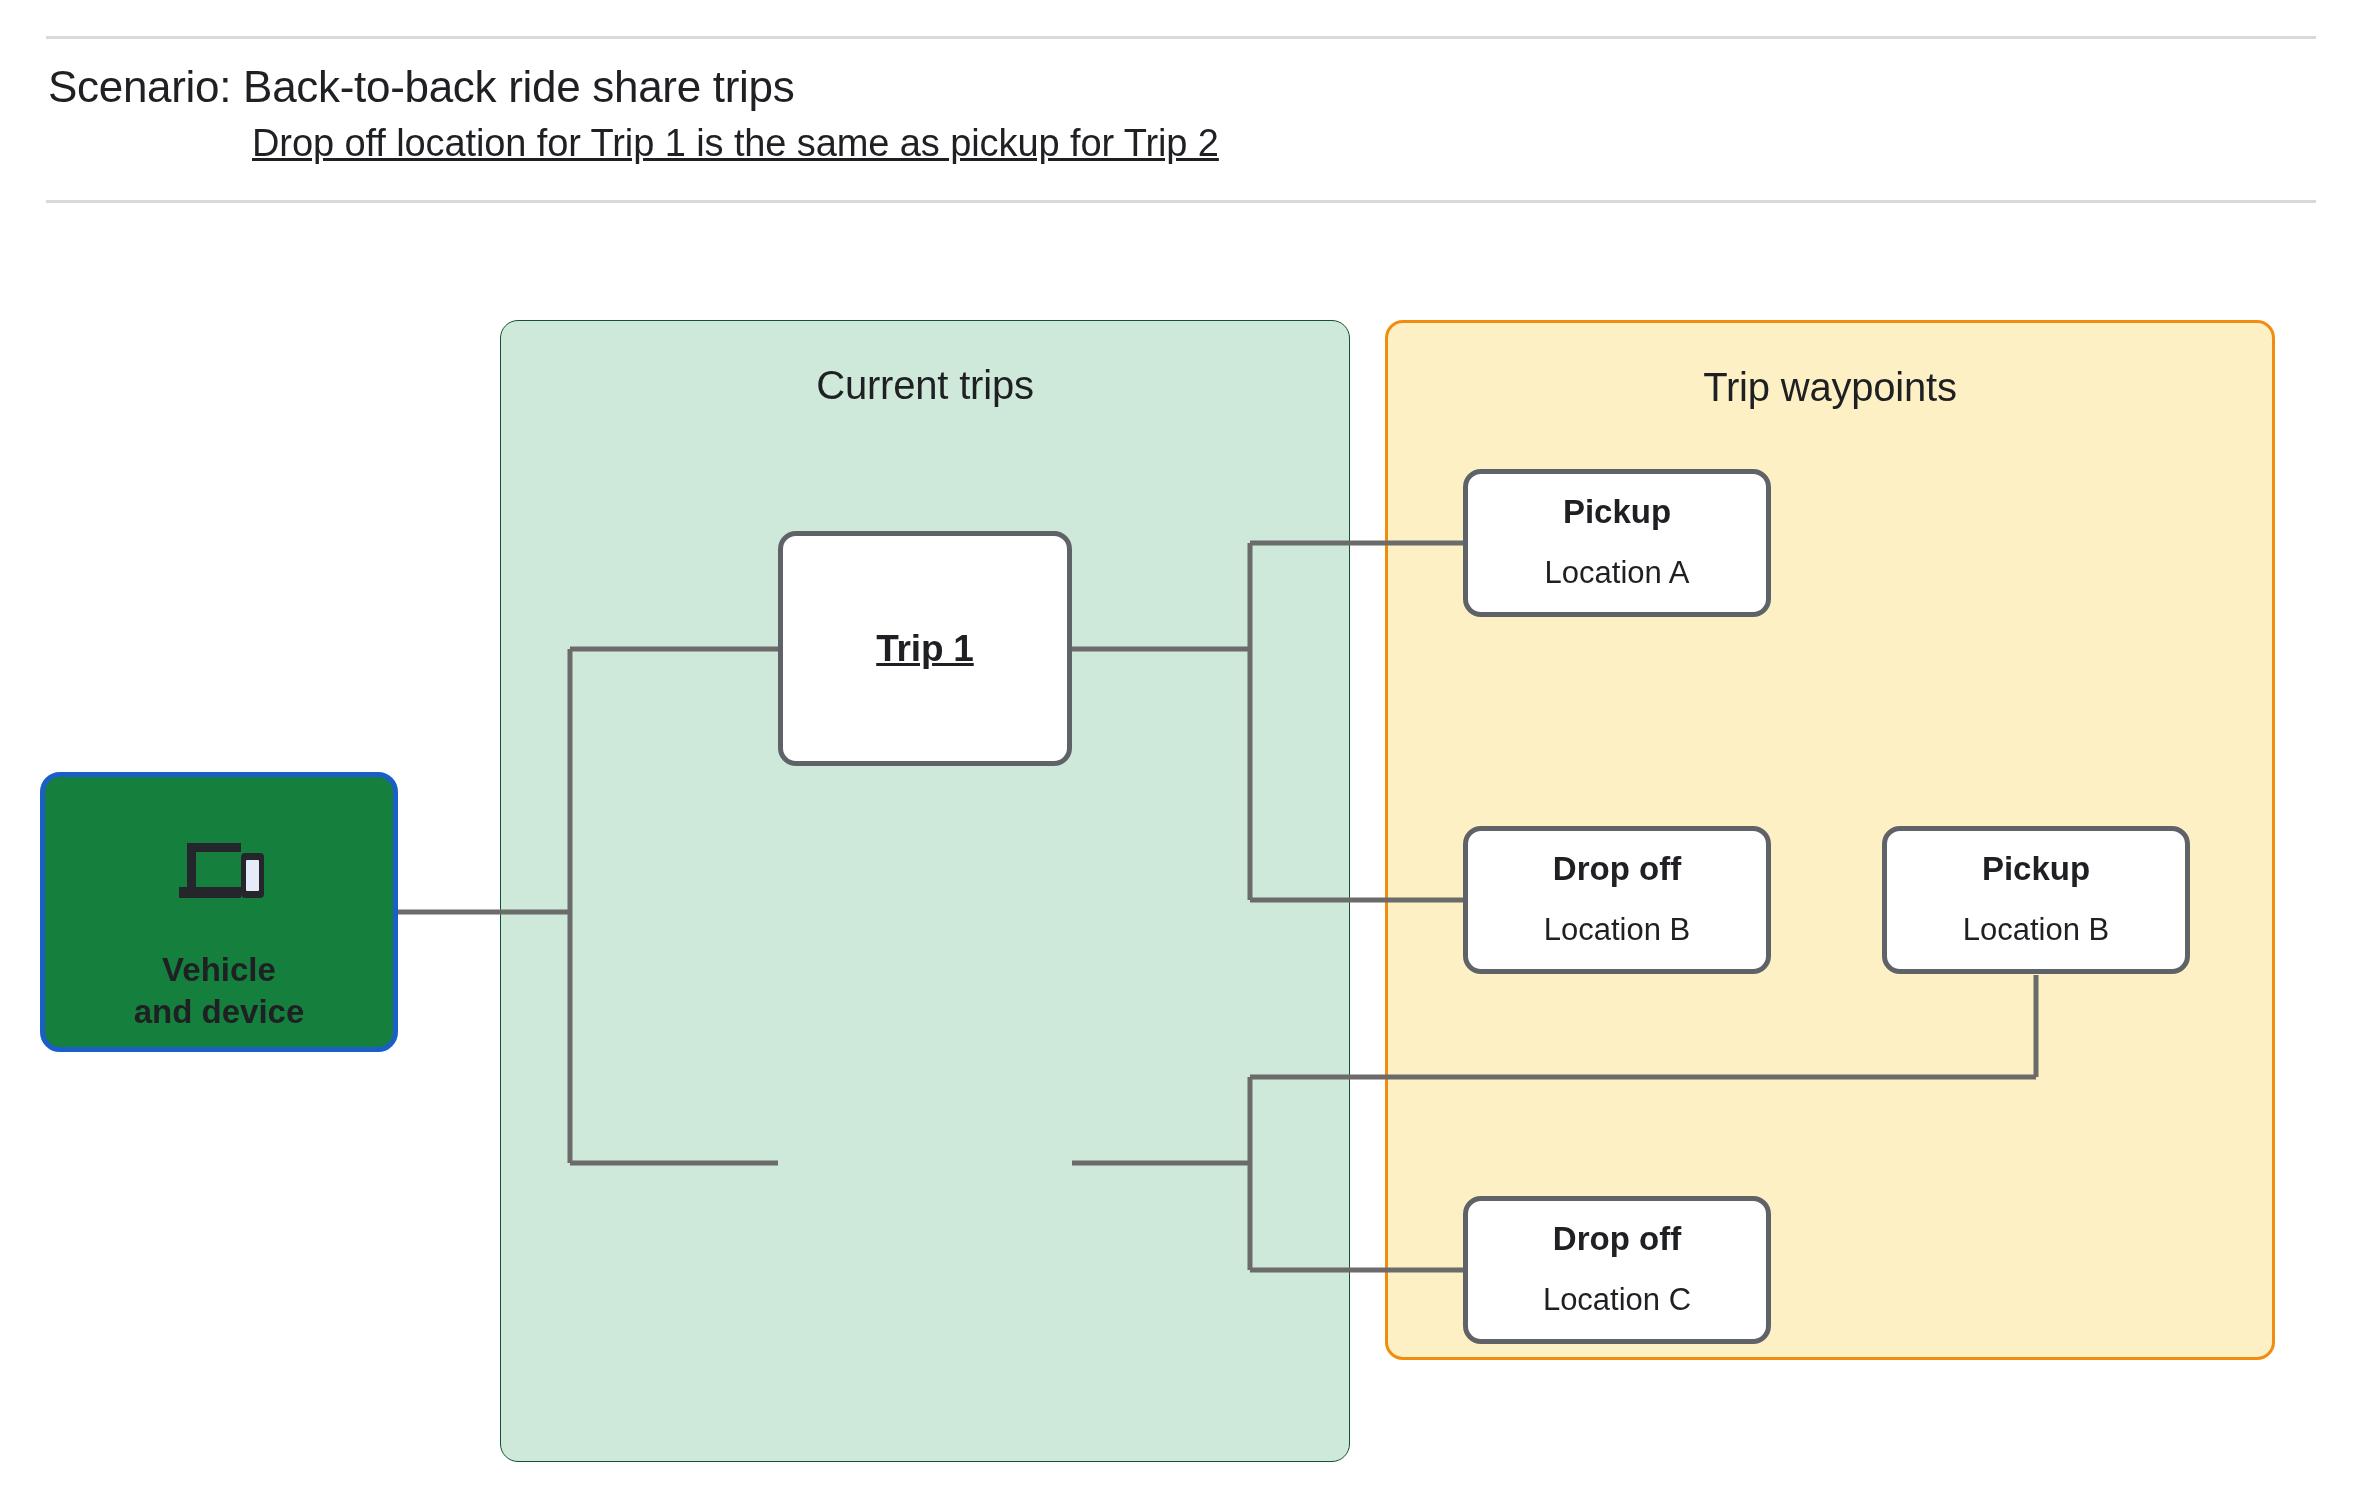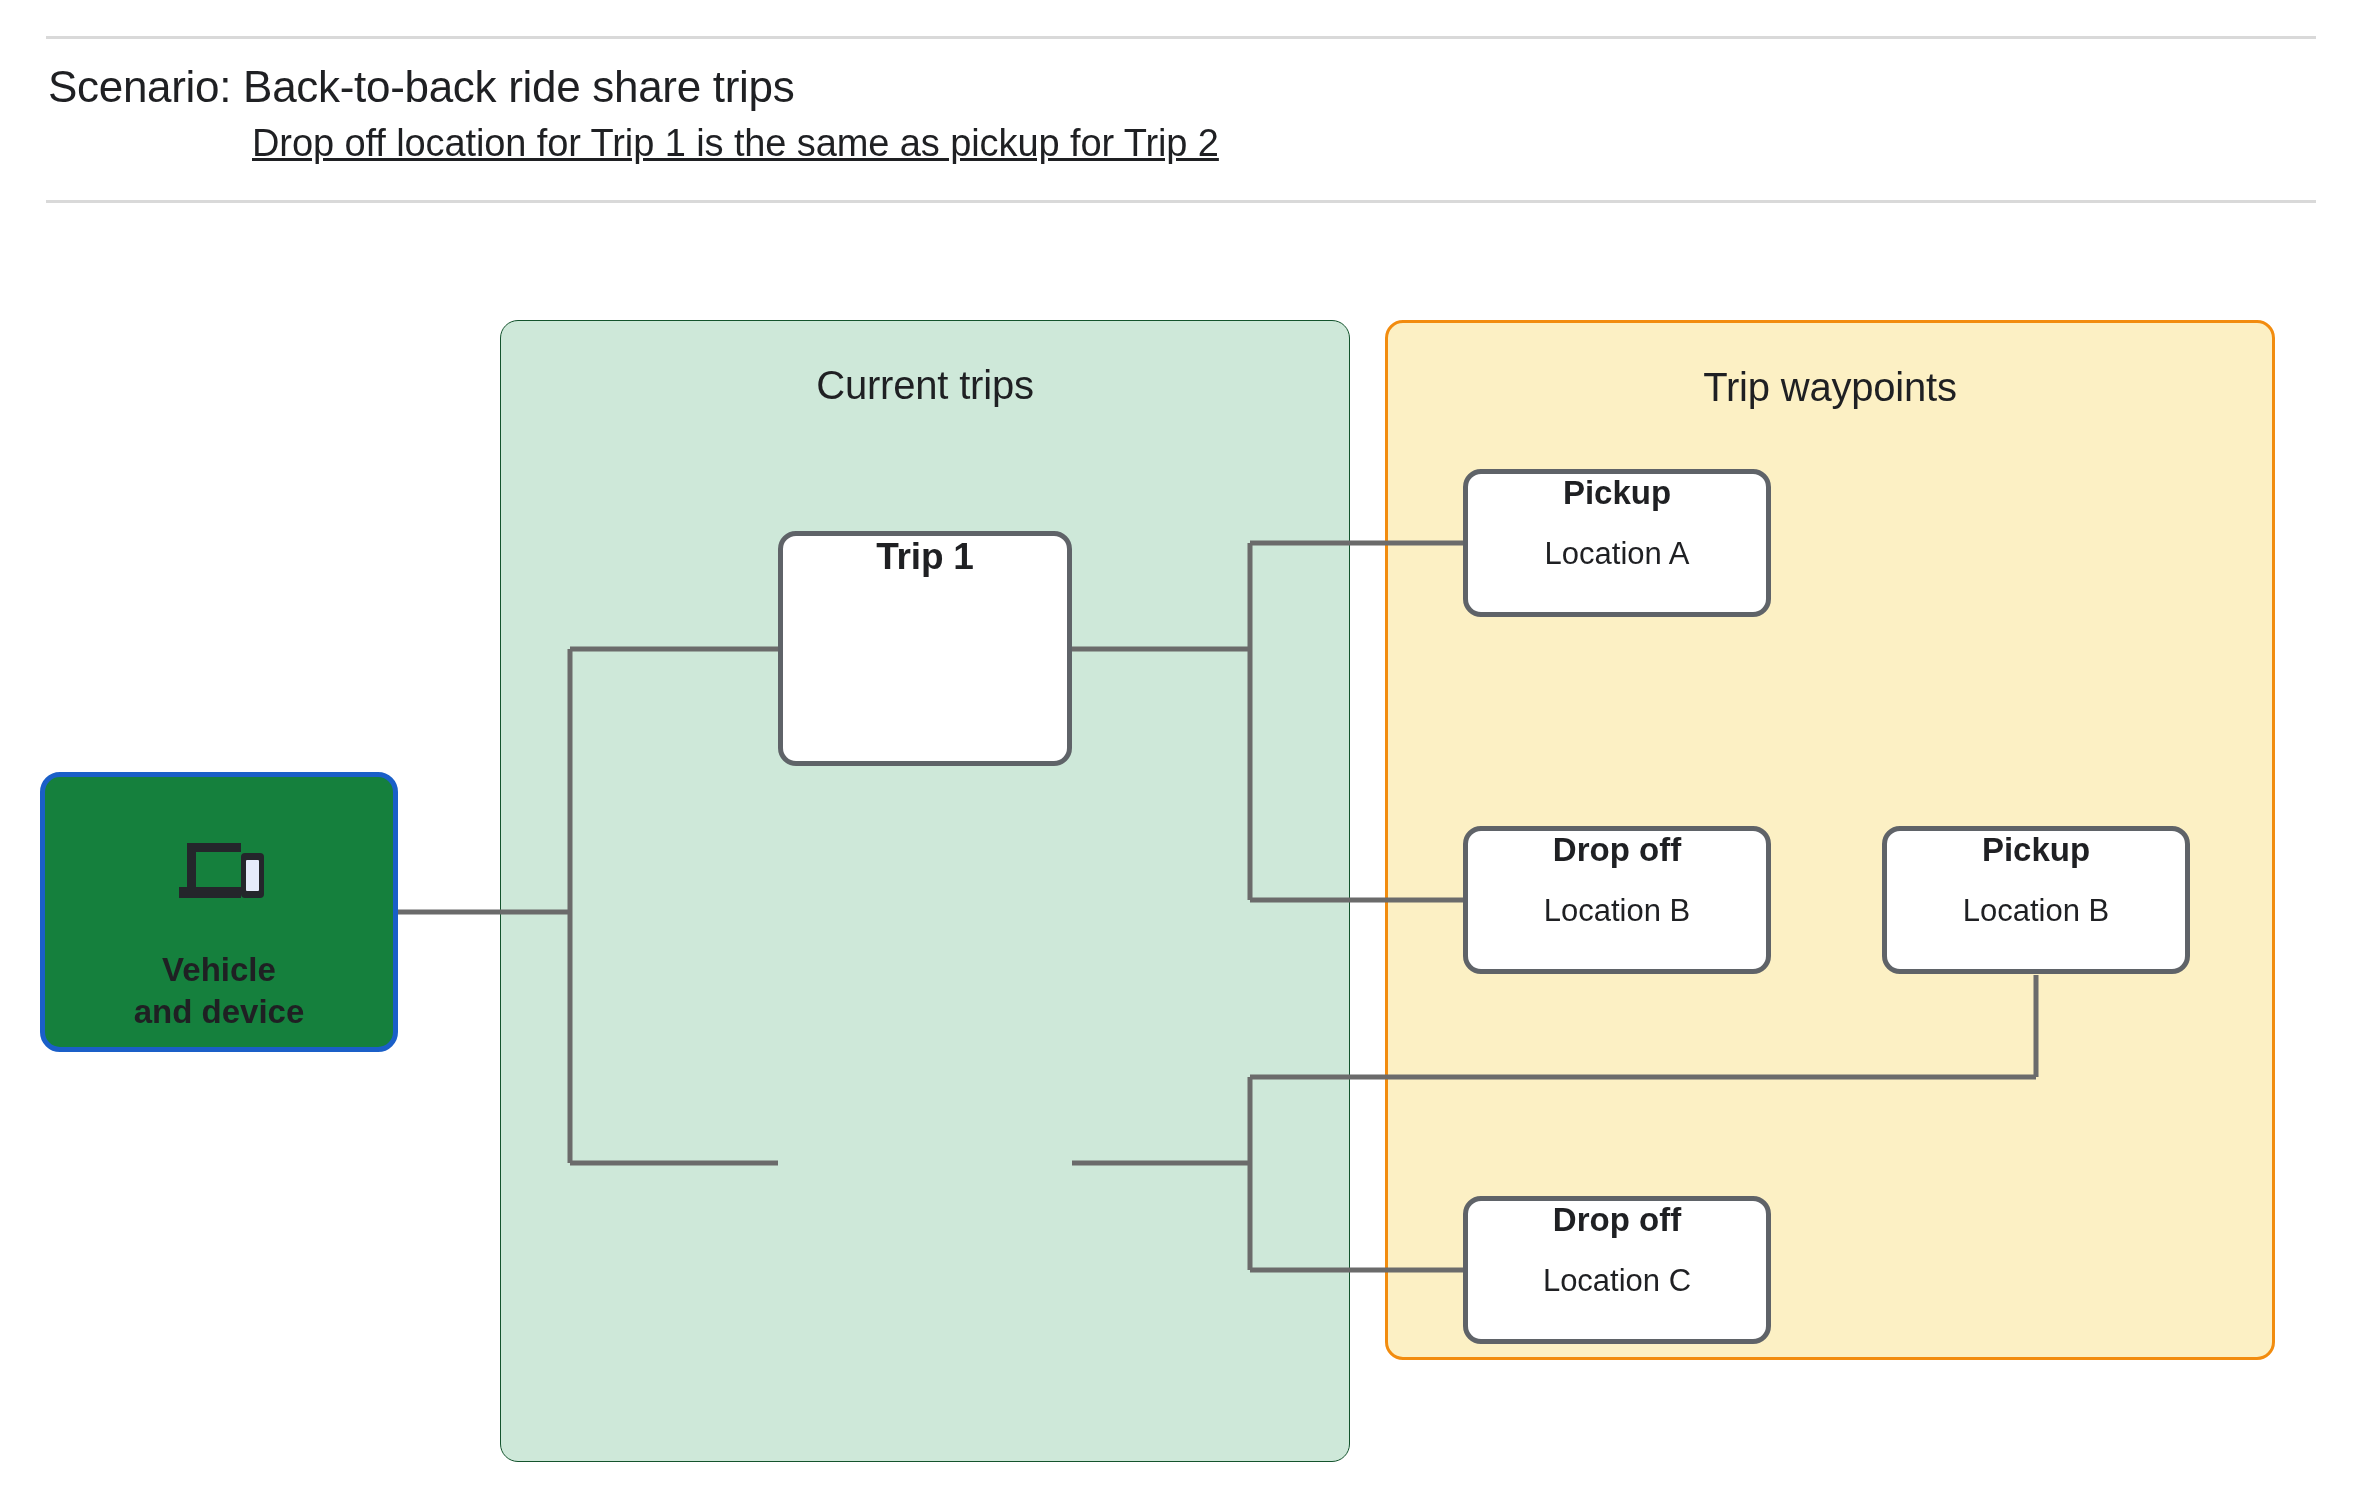--- a/index.html
+++ b/index.html
@@ -105,7 +105,7 @@
     display: flex;
     flex-direction: column;
     align-items: center;
-    justify-content: flex-start;
+    justify-content: center;
   }
 
   

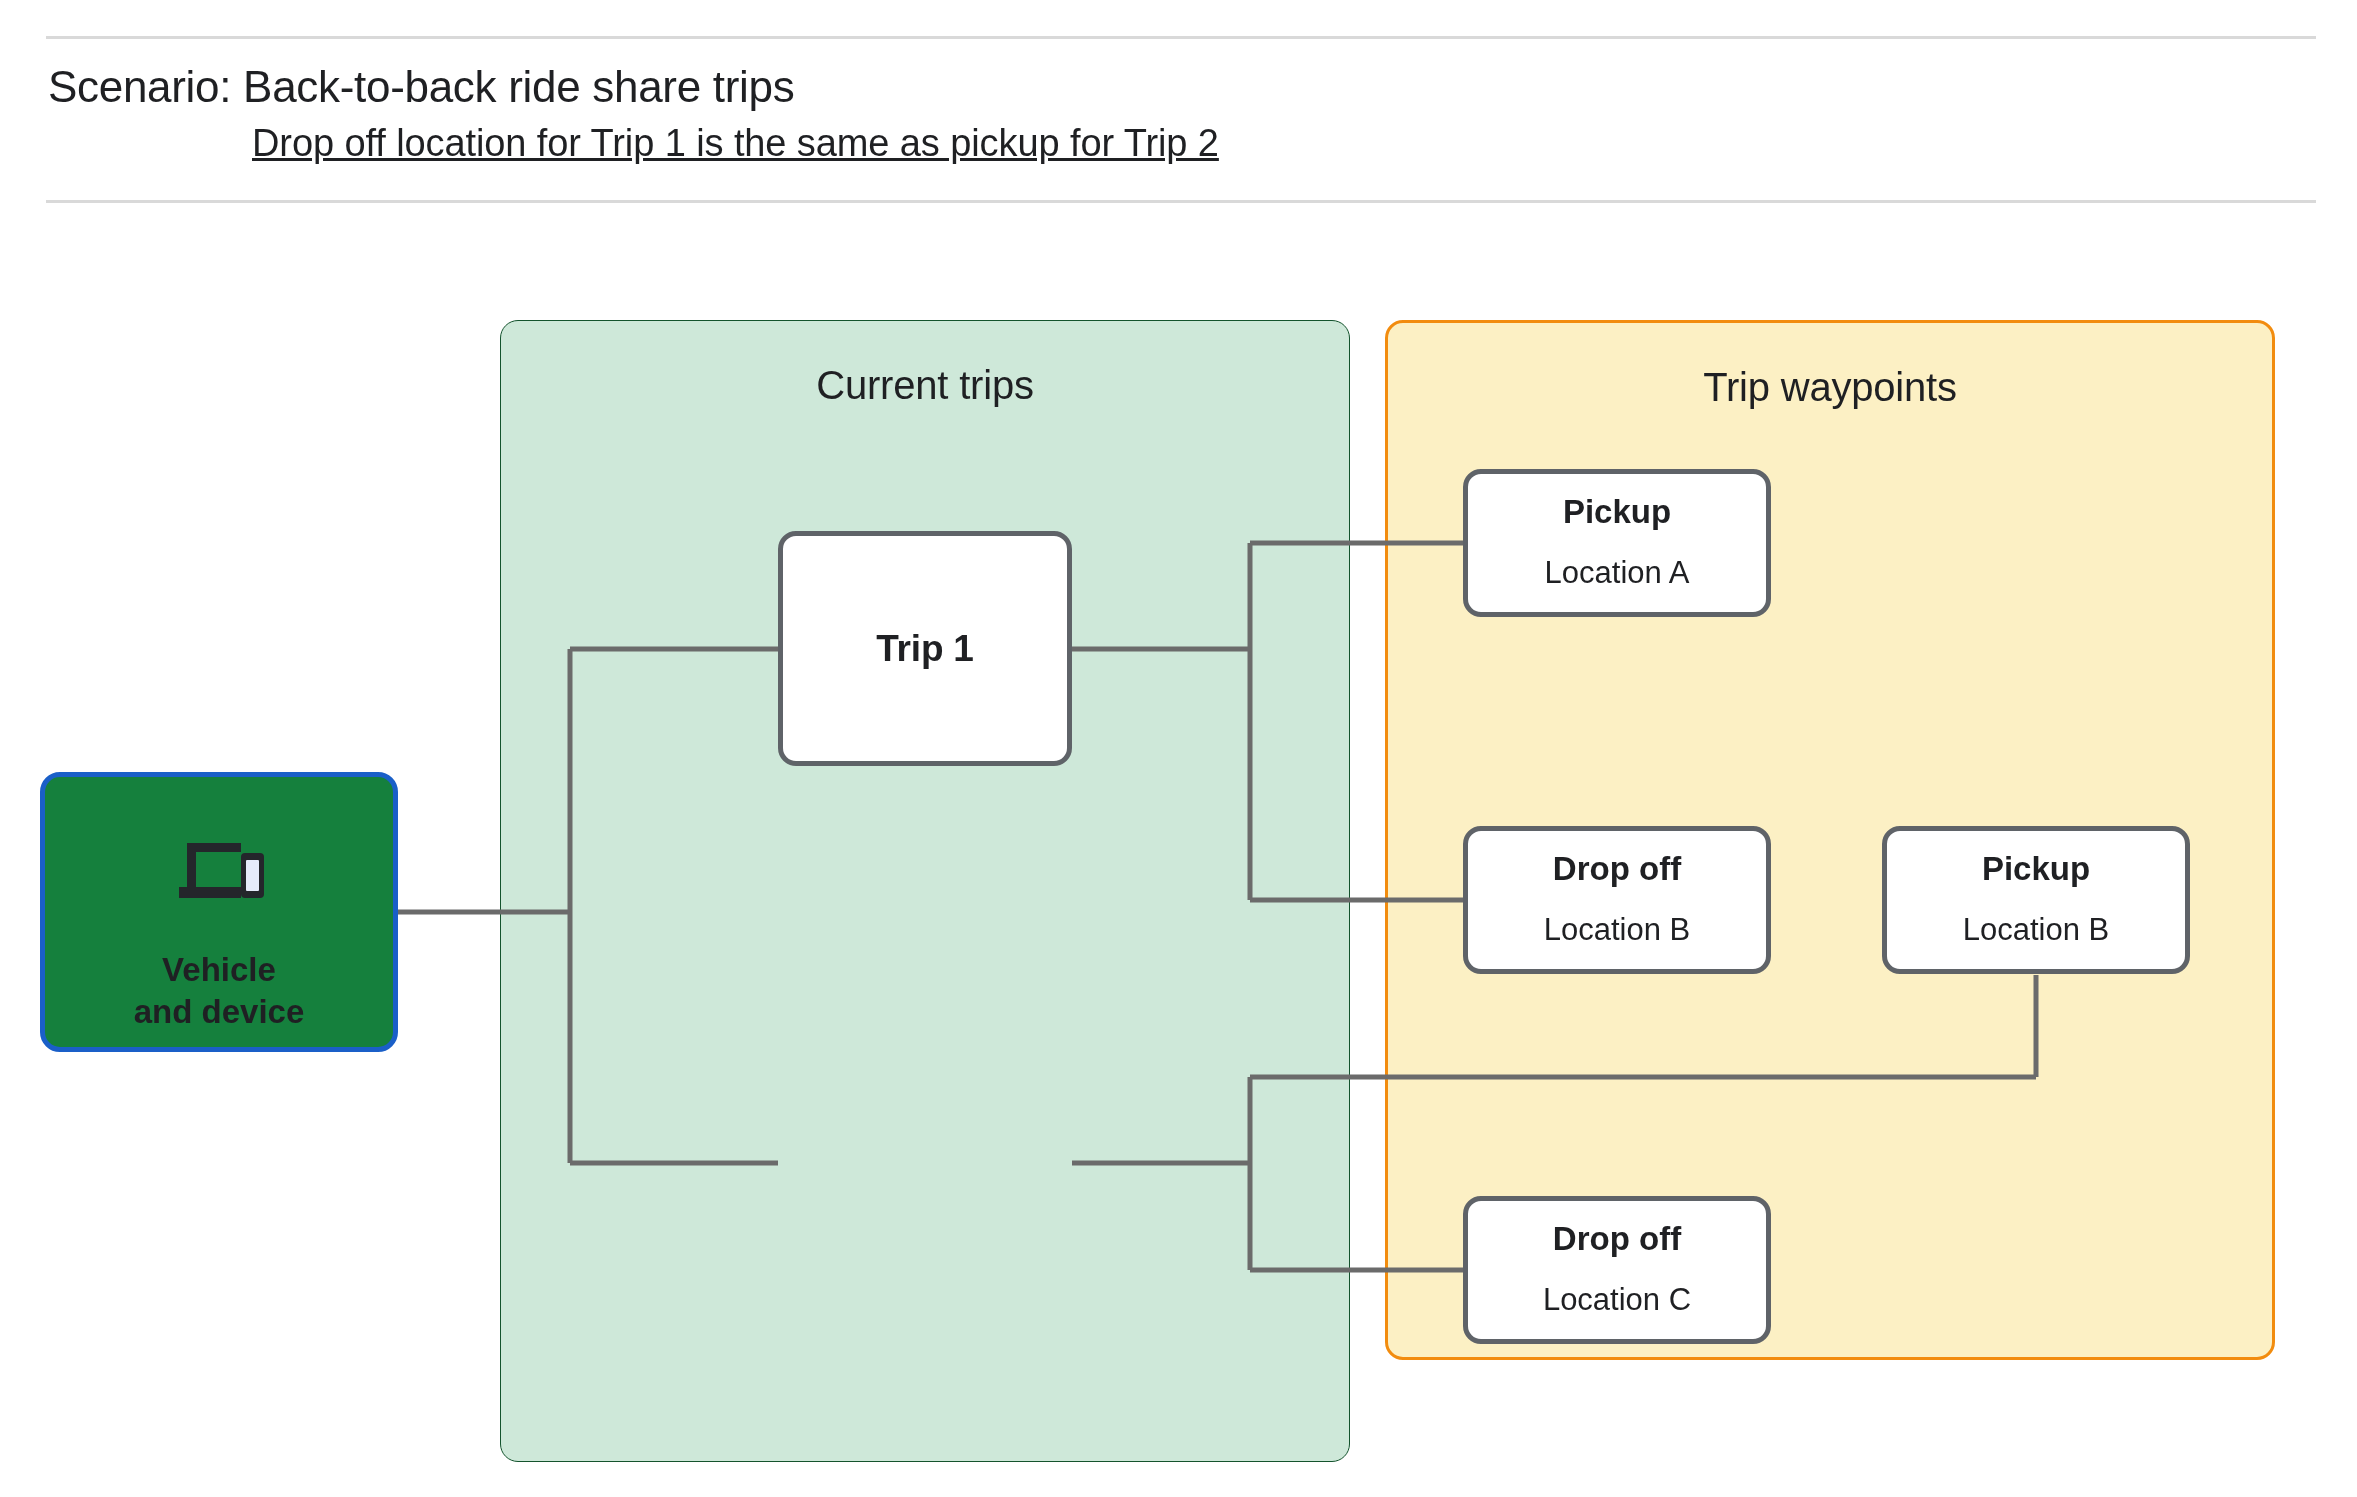--- a/index.html
+++ b/index.html
@@ -139,6 +139,7 @@
     font-size: 37px;
     font-weight: 600;
     letter-spacing: -0.2px;
+    text-decoration: underline;
   }
 
   

